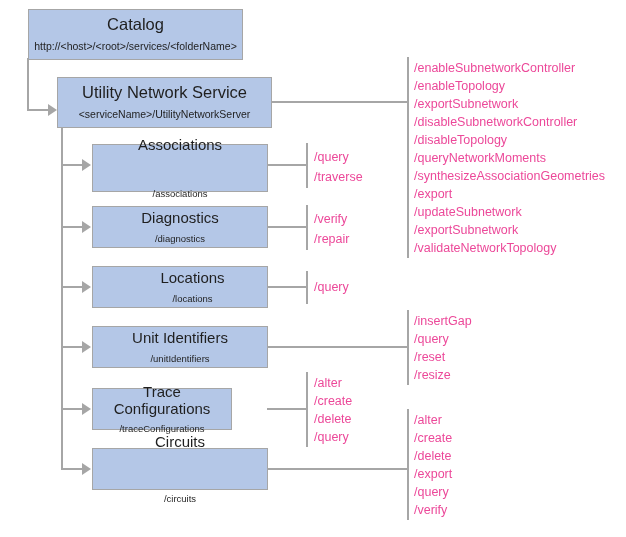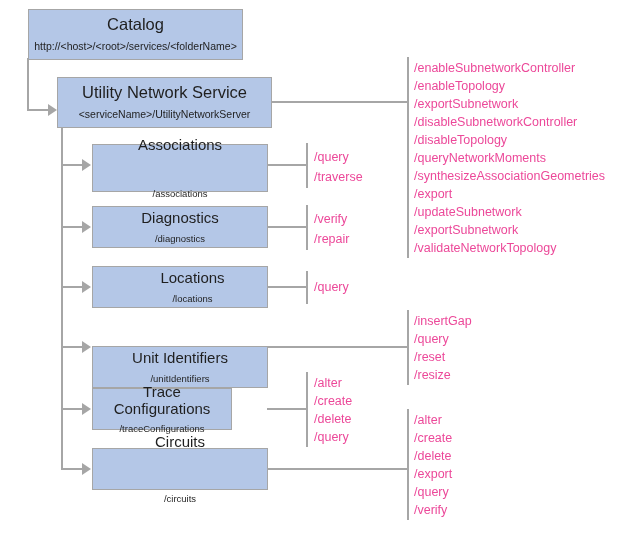--- a/index.html
+++ b/index.html
@@ -103,7 +103,7 @@
     <div class="node-subtitle">/locations</div>
   </div>
 
-  <div class="node" style="left:92px;top:346px;width:176px;height:42px;">
+  <div class="node" style="left:92px;top:326px;width:176px;height:42px;">
     <div class="node-title">Unit Identifiers</div>
     <div class="node-subtitle">/unitIdentifiers</div>
   </div>

